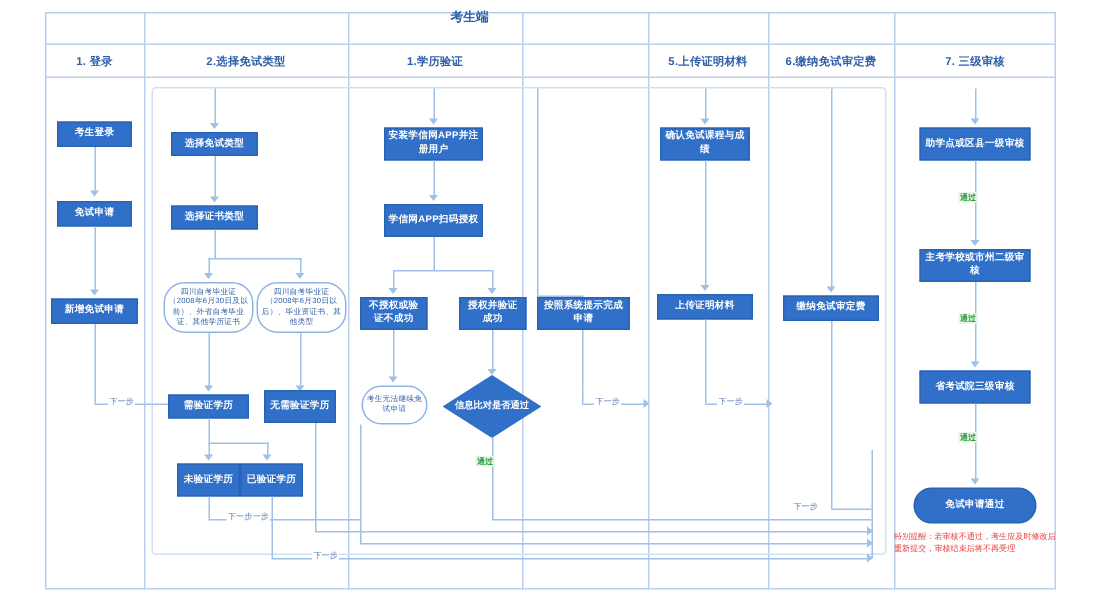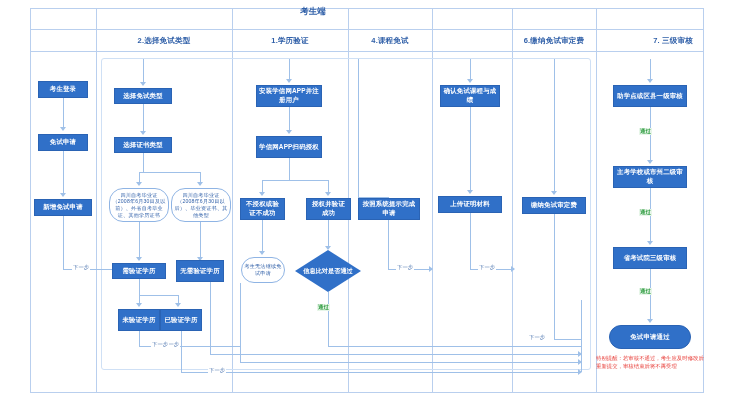--- a/index.html
+++ b/index.html
@@ -105,6 +105,7 @@
   <div class="vline" style="left:512px;"></div>
   <div class="vline" style="left:596px;"></div>
 
+  <div class="col-head" style="left:30px;width:66px;">1. 登录</div>
   <div class="col-head" style="left:96px;width:136px;">2.选择免试类型</div>
   <div class="col-head" style="left:232px;width:116px;">1.学历验证</div>
   <div class="col-head" style="left:348px;width:84px;">4.课程免试</div>

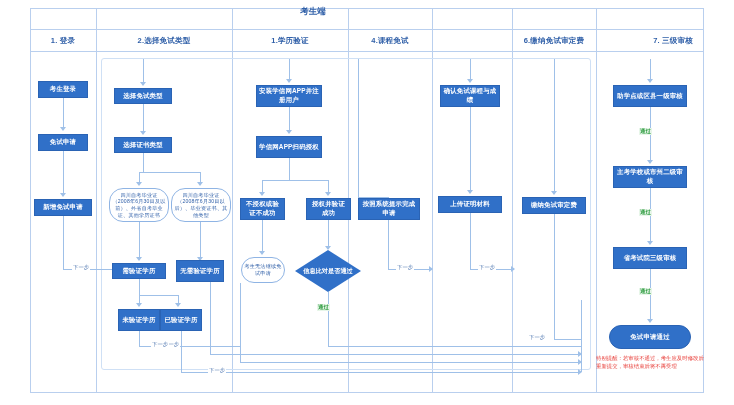--- a/index.html
+++ b/index.html
@@ -108,7 +108,6 @@
   <div class="col-head" style="left:30px;width:66px;">1. 登录</div>
   <div class="col-head" style="left:96px;width:136px;">2.选择免试类型</div>
   <div class="col-head" style="left:232px;width:116px;">1.学历验证</div>
-  <div class="col-head" style="left:348px;width:84px;">4.课程免试</div>
   <div class="col-head" style="left:512px;width:84px;">6.缴纳免试审定费</div>
   <div class="col-head" style="left:596px;width:108px;padding-left:23px;">7. 三级审核</div>
 

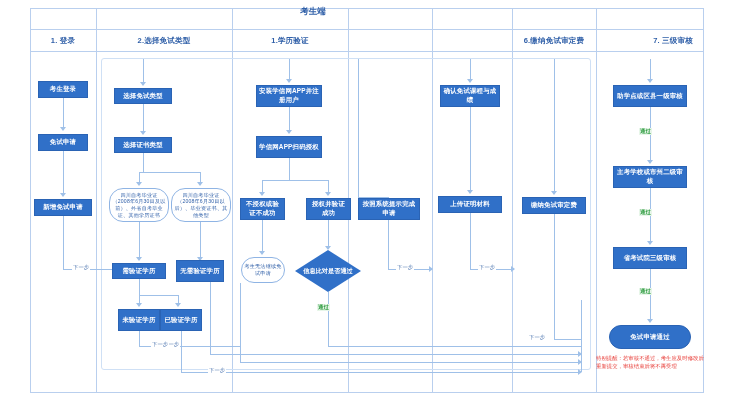--- a/index.html
+++ b/index.html
@@ -108,6 +108,7 @@
   <div class="col-head" style="left:30px;width:66px;">1. 登录</div>
   <div class="col-head" style="left:96px;width:136px;">2.选择免试类型</div>
   <div class="col-head" style="left:232px;width:116px;">1.学历验证</div>
+  <div class="col-head" style="left:432px;width:80px;">5.上传证明材料</div>
   <div class="col-head" style="left:512px;width:84px;">6.缴纳免试审定费</div>
   <div class="col-head" style="left:596px;width:108px;padding-left:23px;">7. 三级审核</div>
 

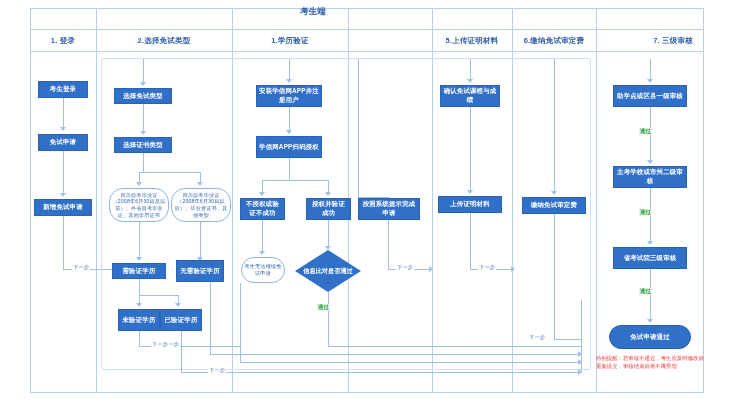--- a/index.html
+++ b/index.html
@@ -110,7 +110,7 @@
   <div class="col-head" style="left:232px;width:116px;">1.学历验证</div>
   <div class="col-head" style="left:432px;width:80px;">5.上传证明材料</div>
   <div class="col-head" style="left:512px;width:84px;">6.缴纳免试审定费</div>
-  <div class="col-head" style="left:596px;width:108px;padding-left:23px;">7. 三级审核</div>
+  <div class="col-head" style="left:596px;width:108px;">7. 三级审核</div>
 
   <div style="position:absolute;left:101px;top:58px;width:490px;height:312px;border:1px solid #cfe0f5;border-radius:3px;box-sizing:border-box;"></div>
 

